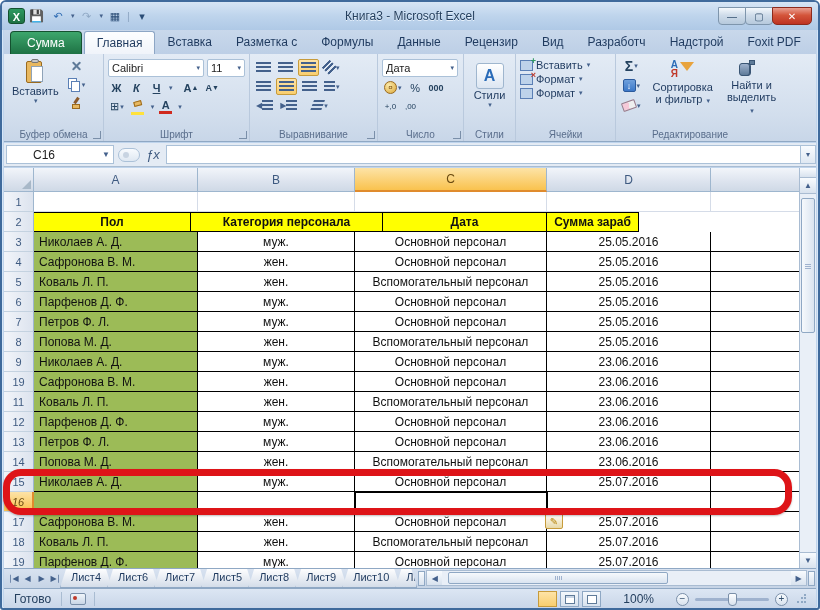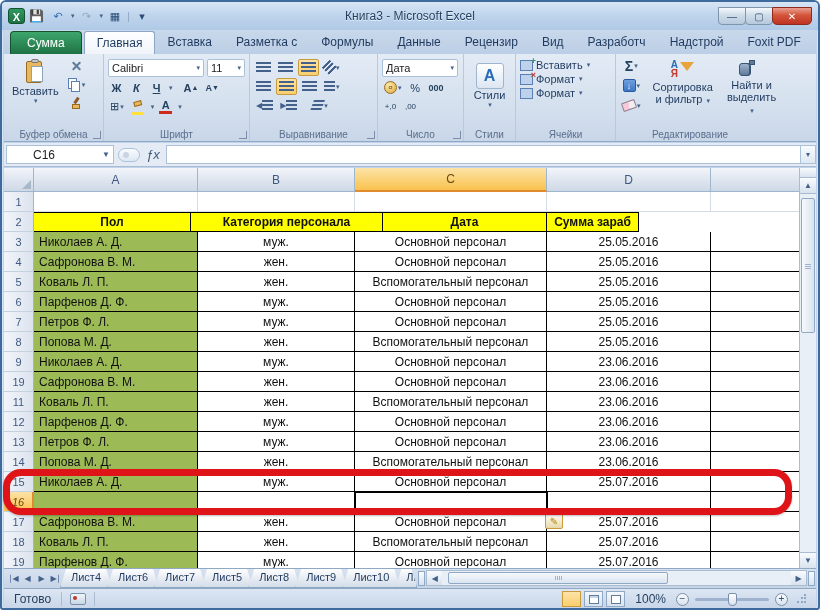--- a/index.html
+++ b/index.html
@@ -145,7 +145,7 @@
   .vic{width:10px;height:9px;border:1px solid #5F7B99;background:#fff;}
   .vic.layout{box-shadow:inset 0 2px 0 #C9D6E6;}
   .vic.pbreak{background:linear-gradient(90deg,#fff 45%,#C9D6E6 45% 55%,#fff 55%);}
-  .zoomtxt{margin:0 6px;font-size:12px;}
+  .zoomtxt{margin:0 18px;font-size:12px;}
   .zbtn{width:13px;height:13px;border-radius:50%;border:1px solid #7A8FA9;background:linear-gradient(#F8FBFE,#D8E2EE);display:flex;align-items:center;justify-content:center;font-size:10px;color:#33506E;line-height:1;}
   .ztrack{position:relative;width:74px;height:3px;background:#9FB2CE;border-radius:2px;margin:0 2px;}
   .ztick{position:absolute;left:50%;top:-3px;width:1px;height:9px;background:#7A8FA9;}

